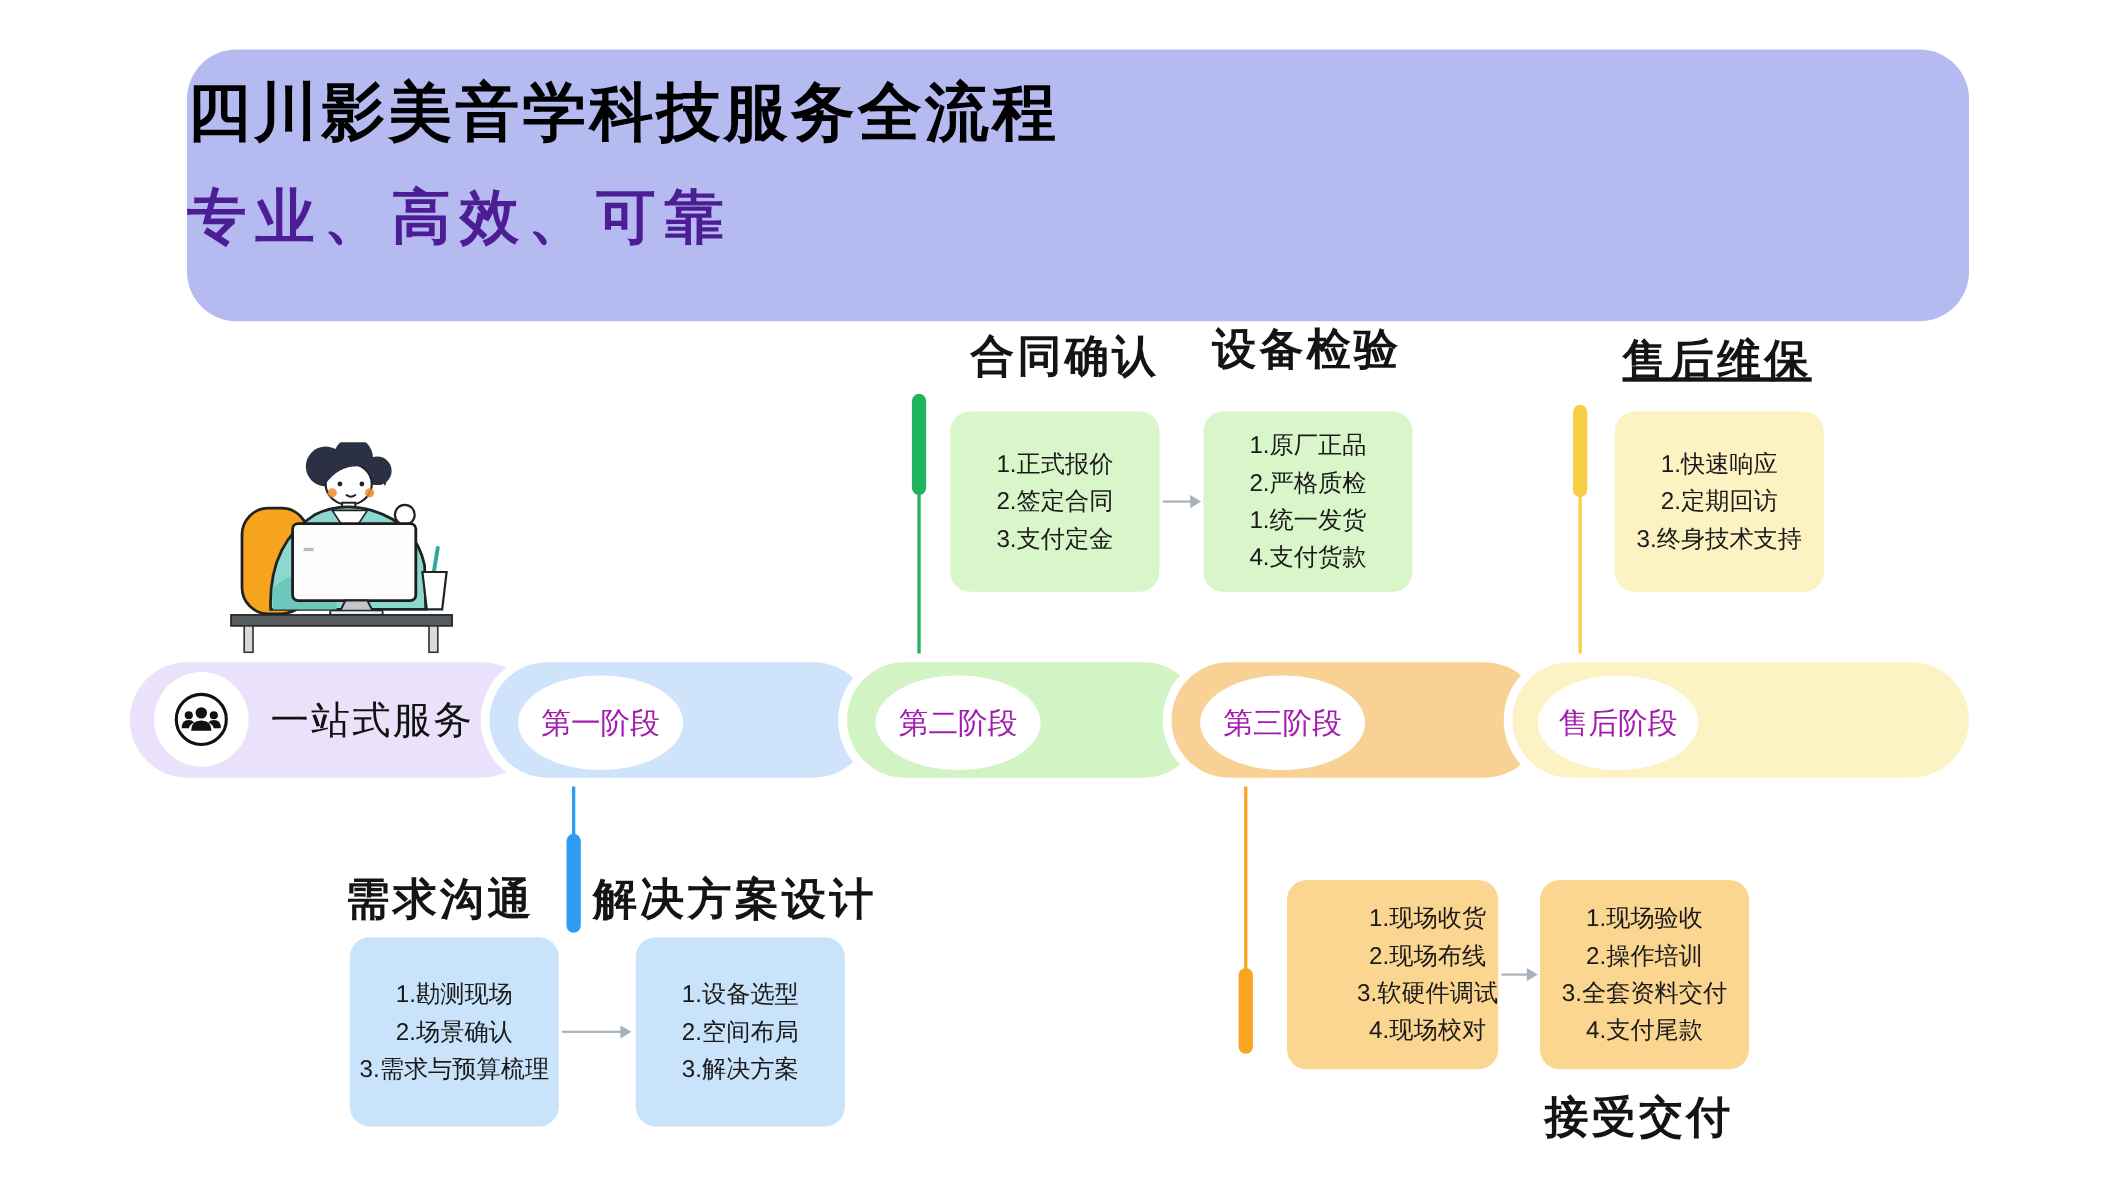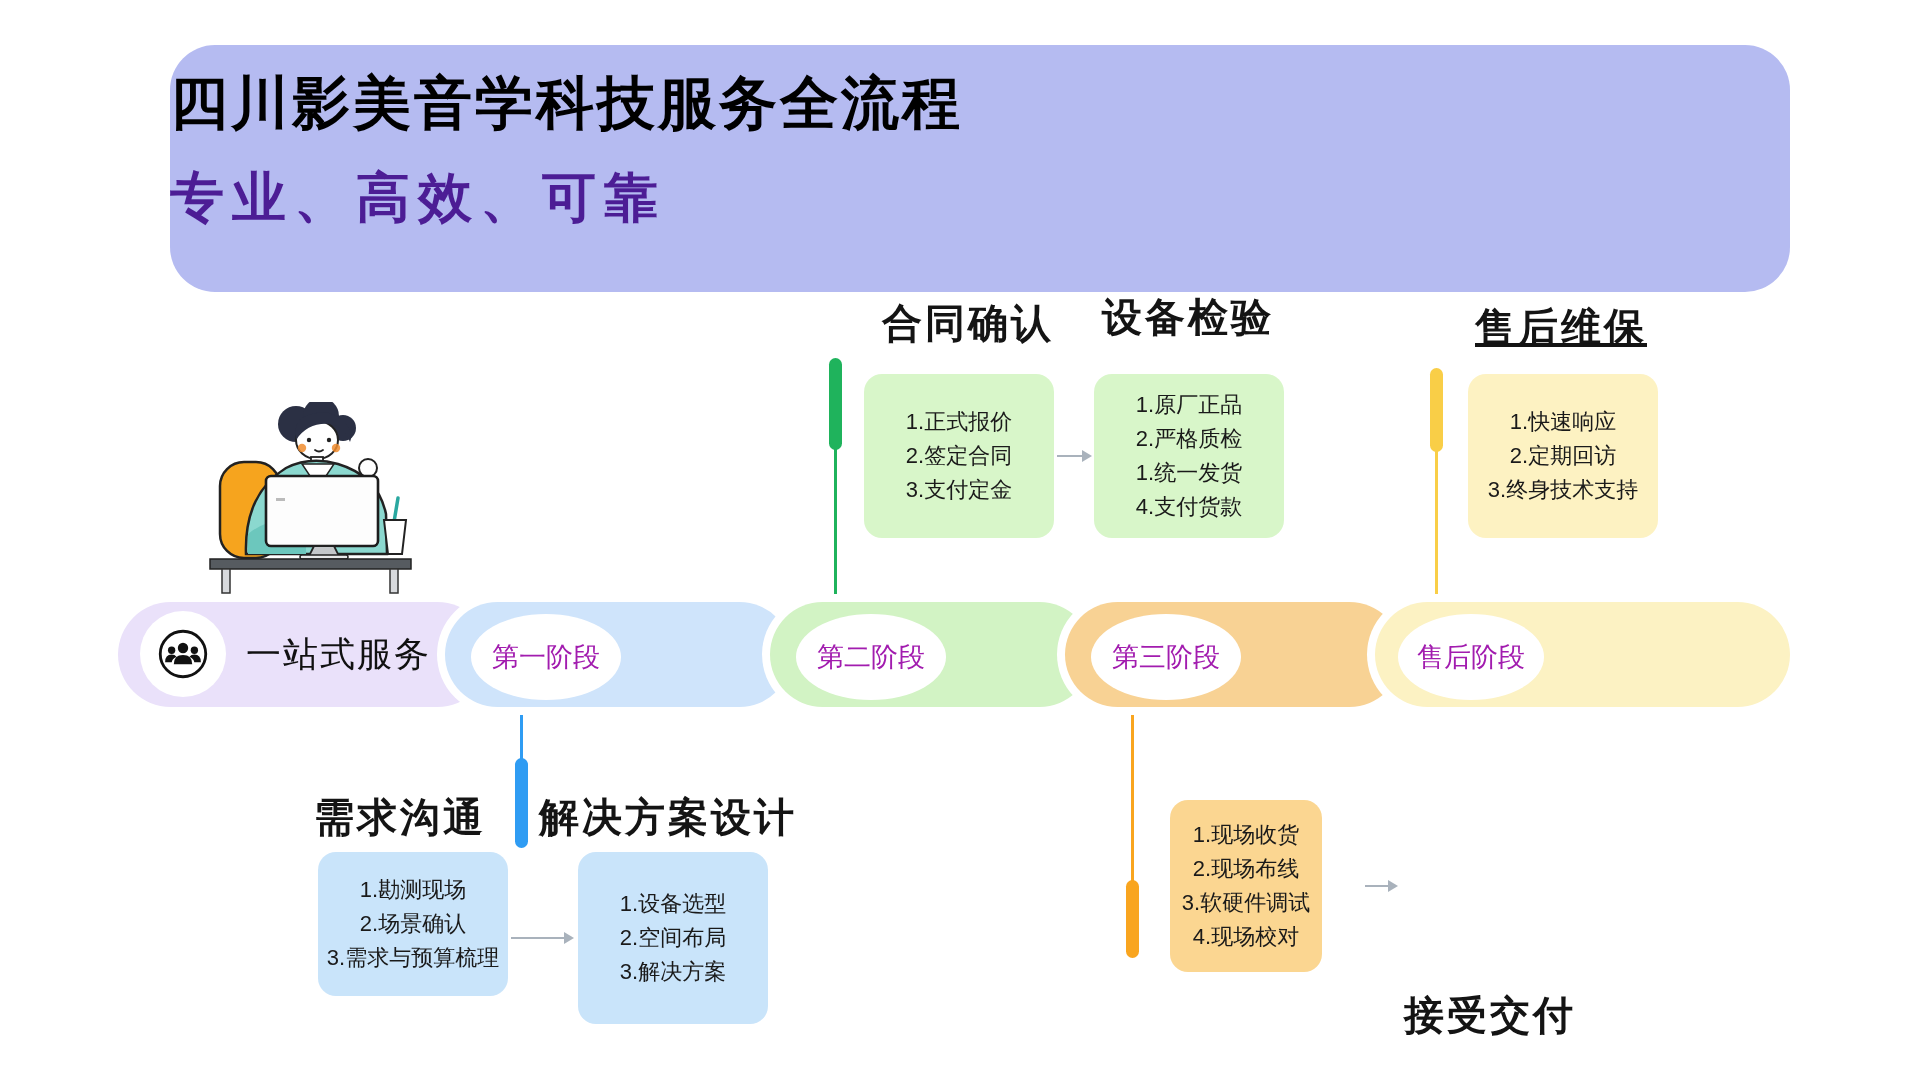--- a/index.html
+++ b/index.html
@@ -150,7 +150,7 @@
   .box-aftersale { left: 1468px; top: 374px; width: 190px; height: 164px; background: #fdf2c2; }
   .box-demand    { left: 318px;  top: 852px; width: 190px; height: 144px; background: #c9e4fa; }
   .box-solution  { left: 578px;  top: 852px; width: 190px; height: 172px; background: #c9e4fa; }
-  .box-install   { left: 1170px; top: 800px; width: 152px; height: 172px; background: #fbd691; }
+  .box-install   { left: 1170px; top: 800px; width: 192px; height: 172px; background: #fbd691; justify-content: flex-end; }
   .box-delivery  { left: 1400px; top: 800px; width: 190px; height: 172px; background: #fbd691; }
 
   

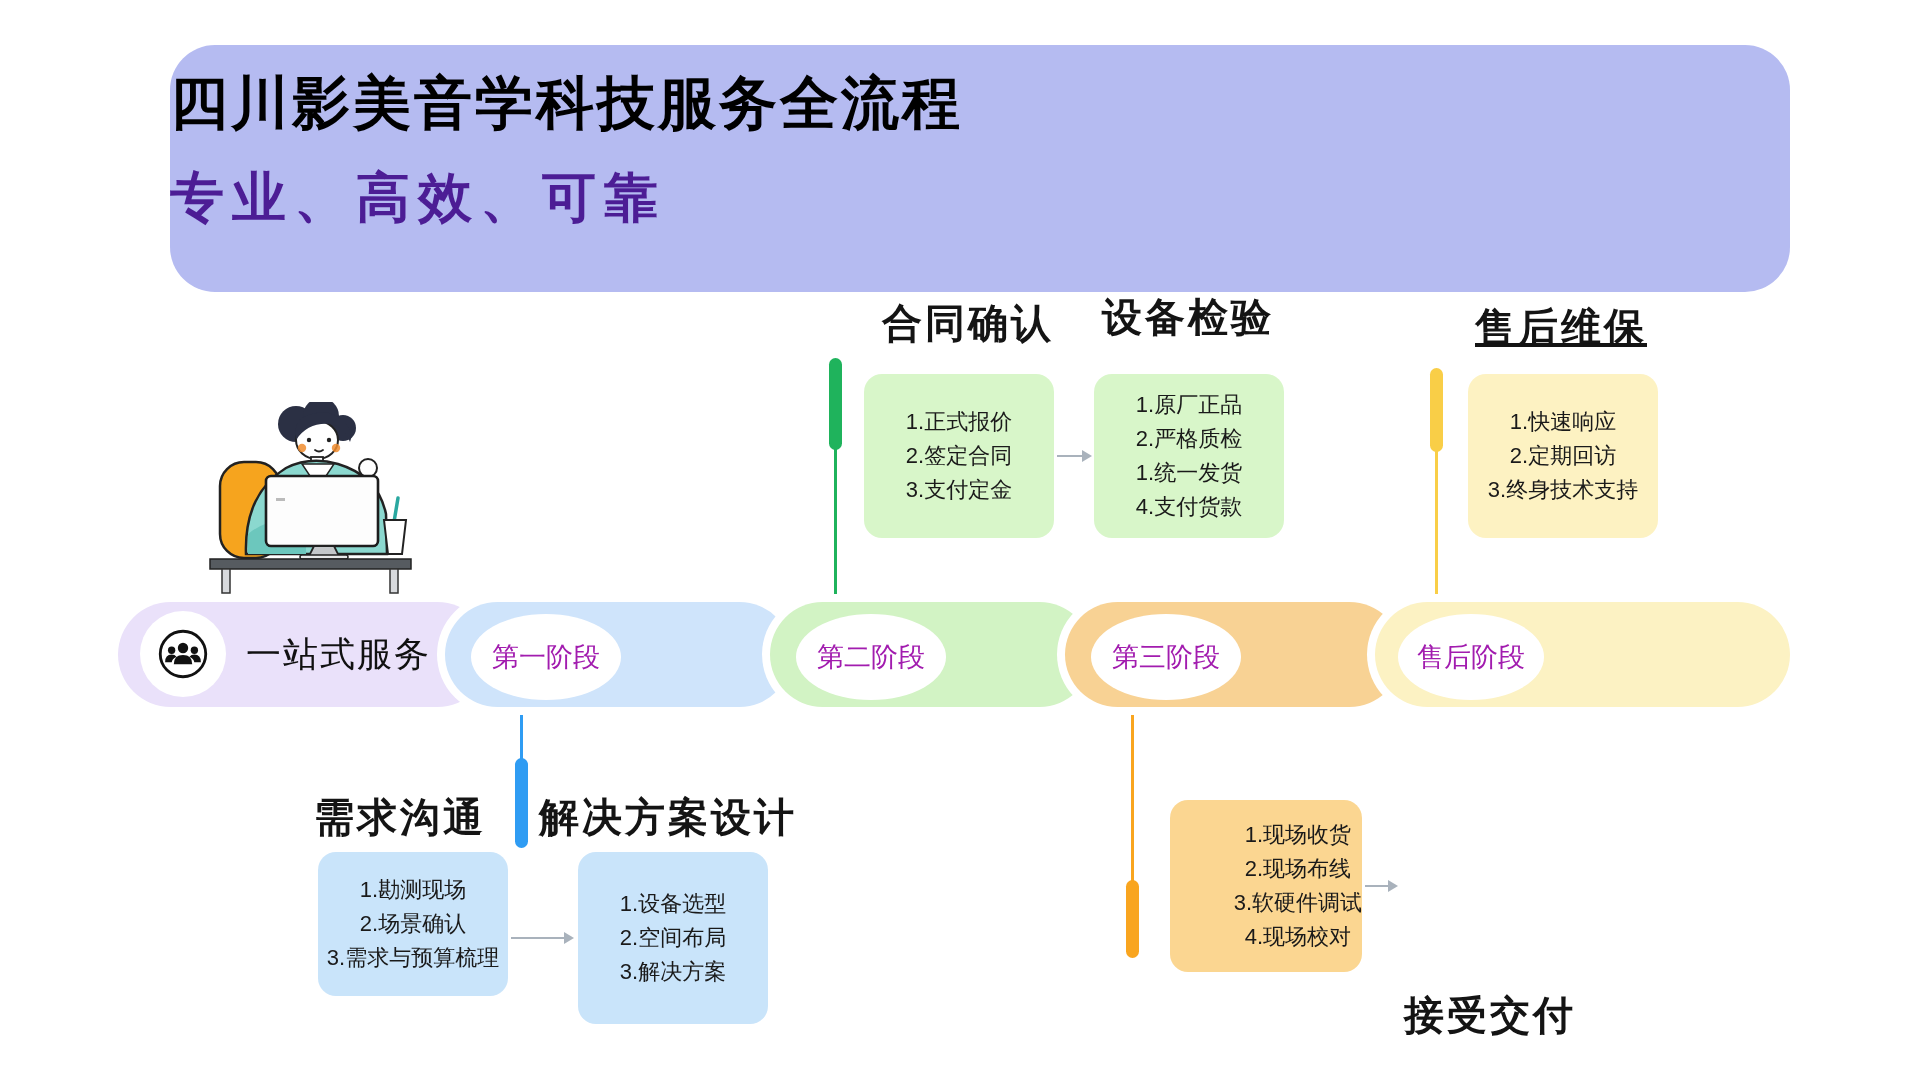--- a/index.html
+++ b/index.html
@@ -290,6 +290,14 @@
       <li>4.现场校对</li>
     </ul>
   </div>
+  <div class="info-box box-delivery">
+    <ul>
+      <li>1.现场验收</li>
+      <li>2.操作培训</li>
+      <li>3.全套资料交付</li>
+      <li>4.支付尾款</li>
+    </ul>
+  </div>
 
   <div class="arrow arrow-1"></div>
   <div class="arrow arrow-2"></div>

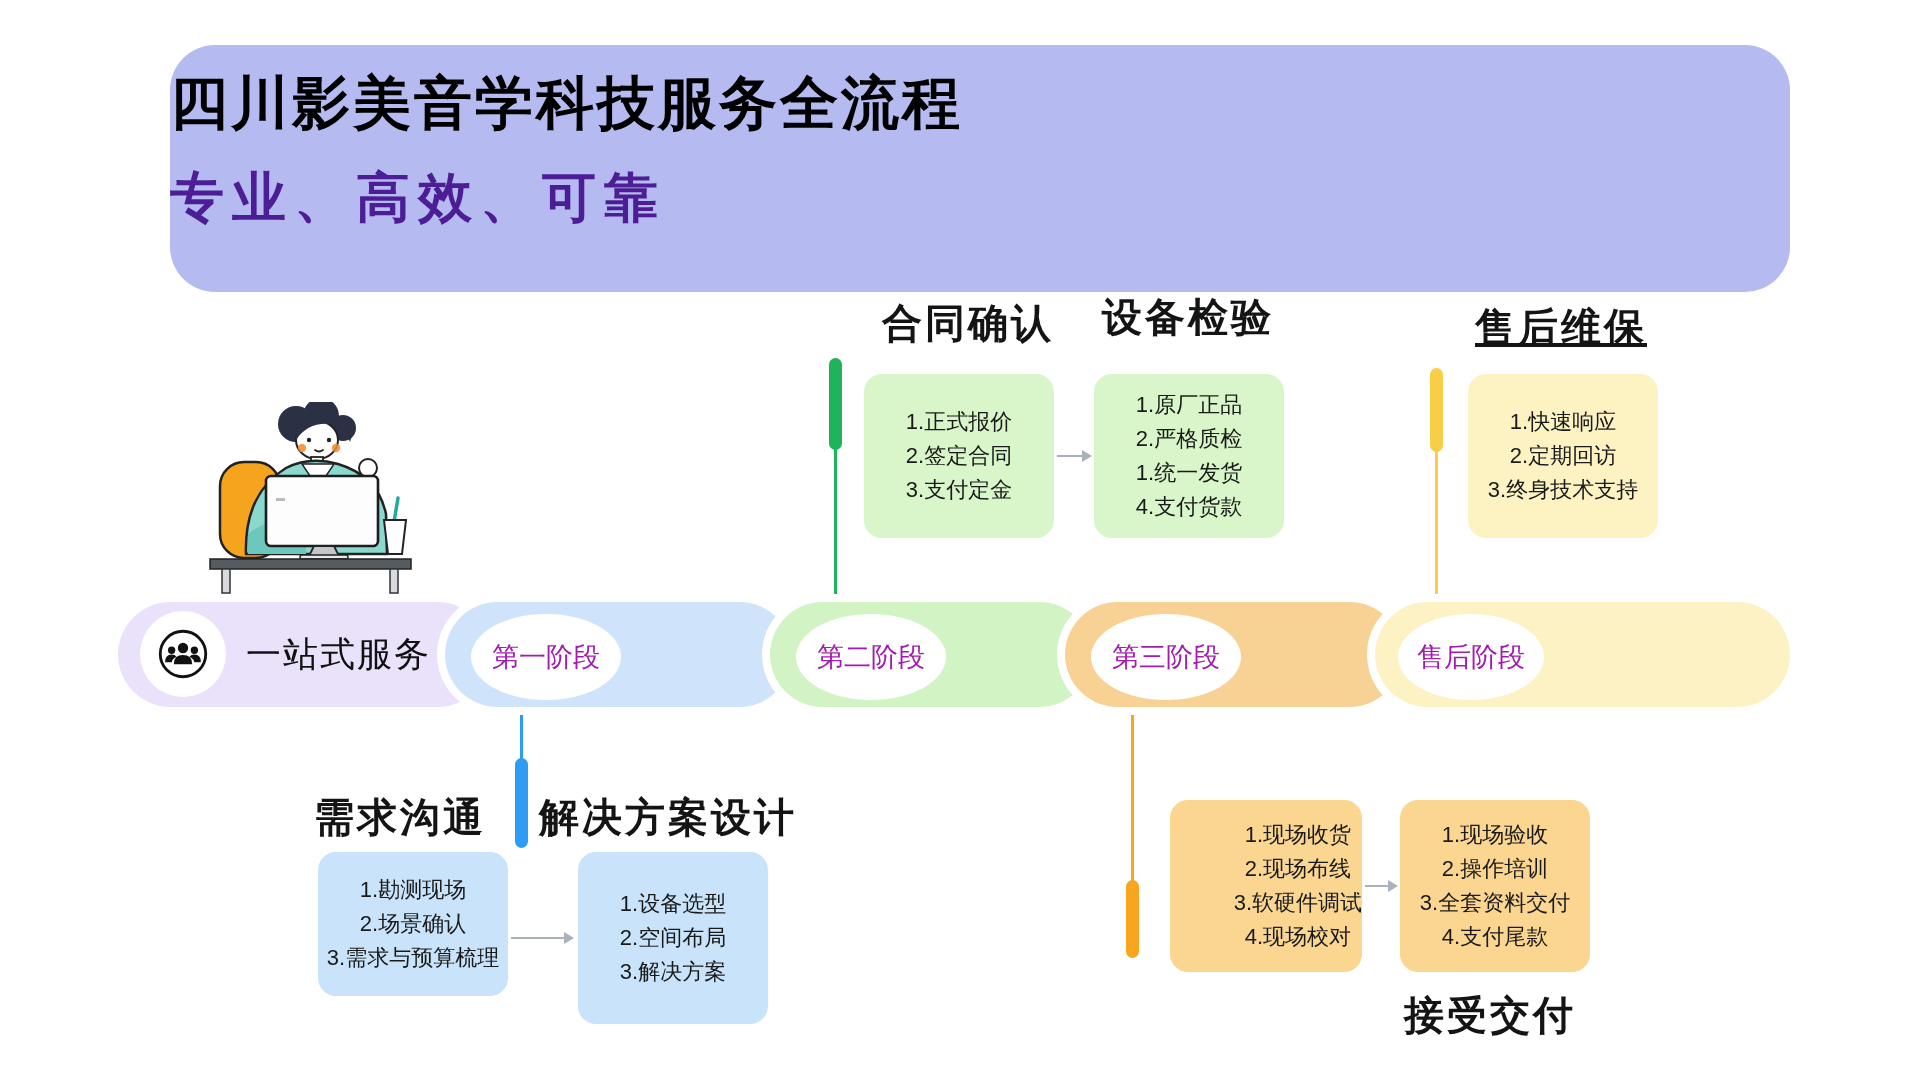--- a/index.html
+++ b/index.html
@@ -148,7 +148,7 @@
   .box-contract  { left: 864px;  top: 374px; width: 190px; height: 164px; background: #d8f6c9; }
   .box-device    { left: 1094px; top: 374px; width: 190px; height: 164px; background: #d8f6c9; }
   .box-aftersale { left: 1468px; top: 374px; width: 190px; height: 164px; background: #fdf2c2; }
-  .box-demand    { left: 318px;  top: 852px; width: 190px; height: 144px; background: #c9e4fa; }
+  .box-demand    { left: 318px;  top: 852px; width: 190px; height: 172px; background: #c9e4fa; }
   .box-solution  { left: 578px;  top: 852px; width: 190px; height: 172px; background: #c9e4fa; }
   .box-install   { left: 1170px; top: 800px; width: 192px; height: 172px; background: #fbd691; justify-content: flex-end; }
   .box-delivery  { left: 1400px; top: 800px; width: 190px; height: 172px; background: #fbd691; }

